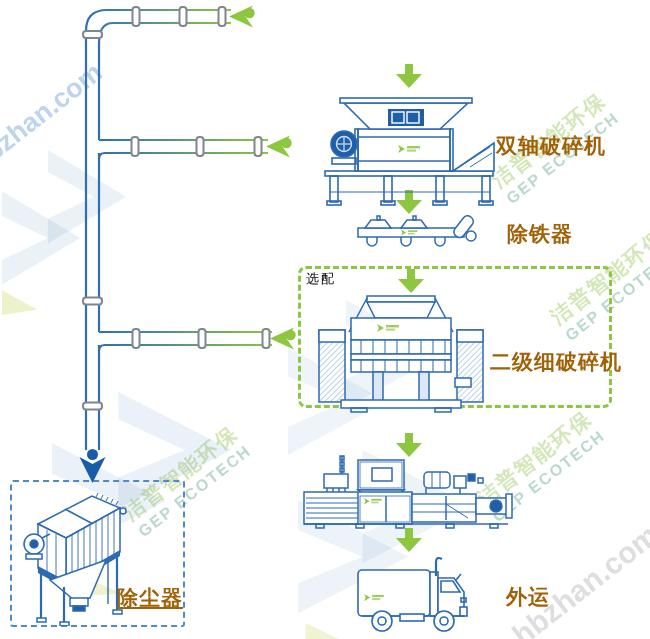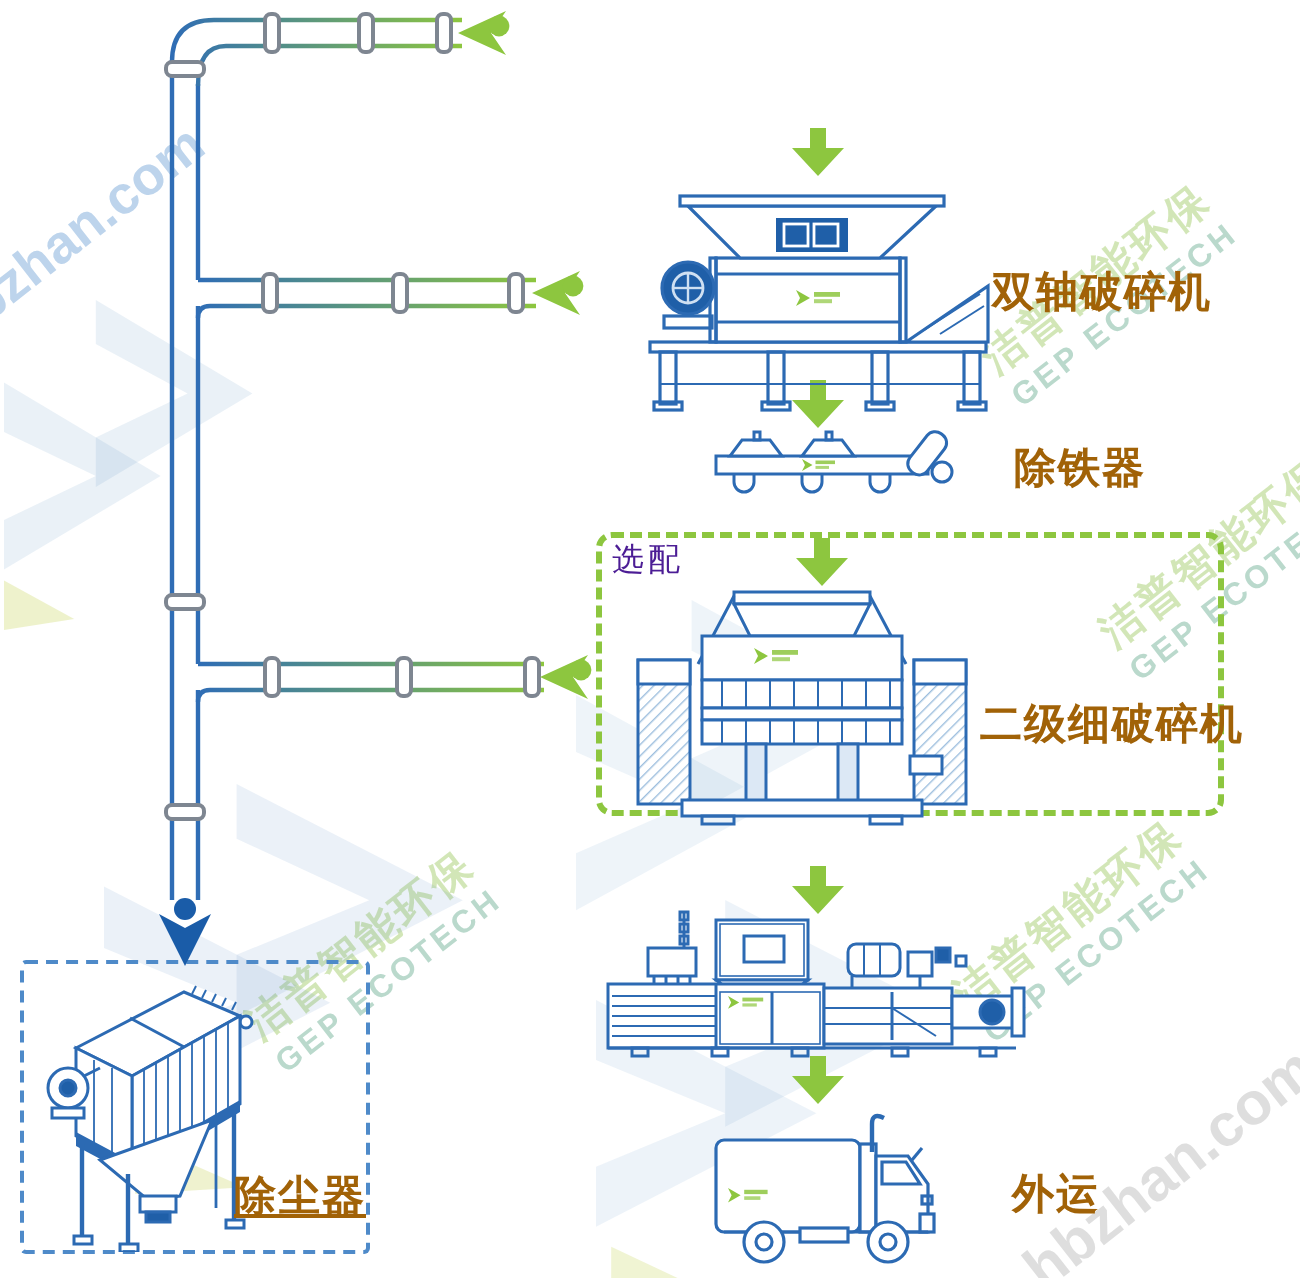--- a/index.html
+++ b/index.html
@@ -39,7 +39,7 @@
     white-space:nowrap; font-weight:bold;
   }
   .optional-label {
-    position:absolute; left:306px; top:270px; font-size:16px; color:#4c1d95;
+    position:absolute; left:306px; top:270px; font-size:13px; color:#000000;
     letter-spacing:2px; white-space:nowrap;
   }
   svg { display:block; }

